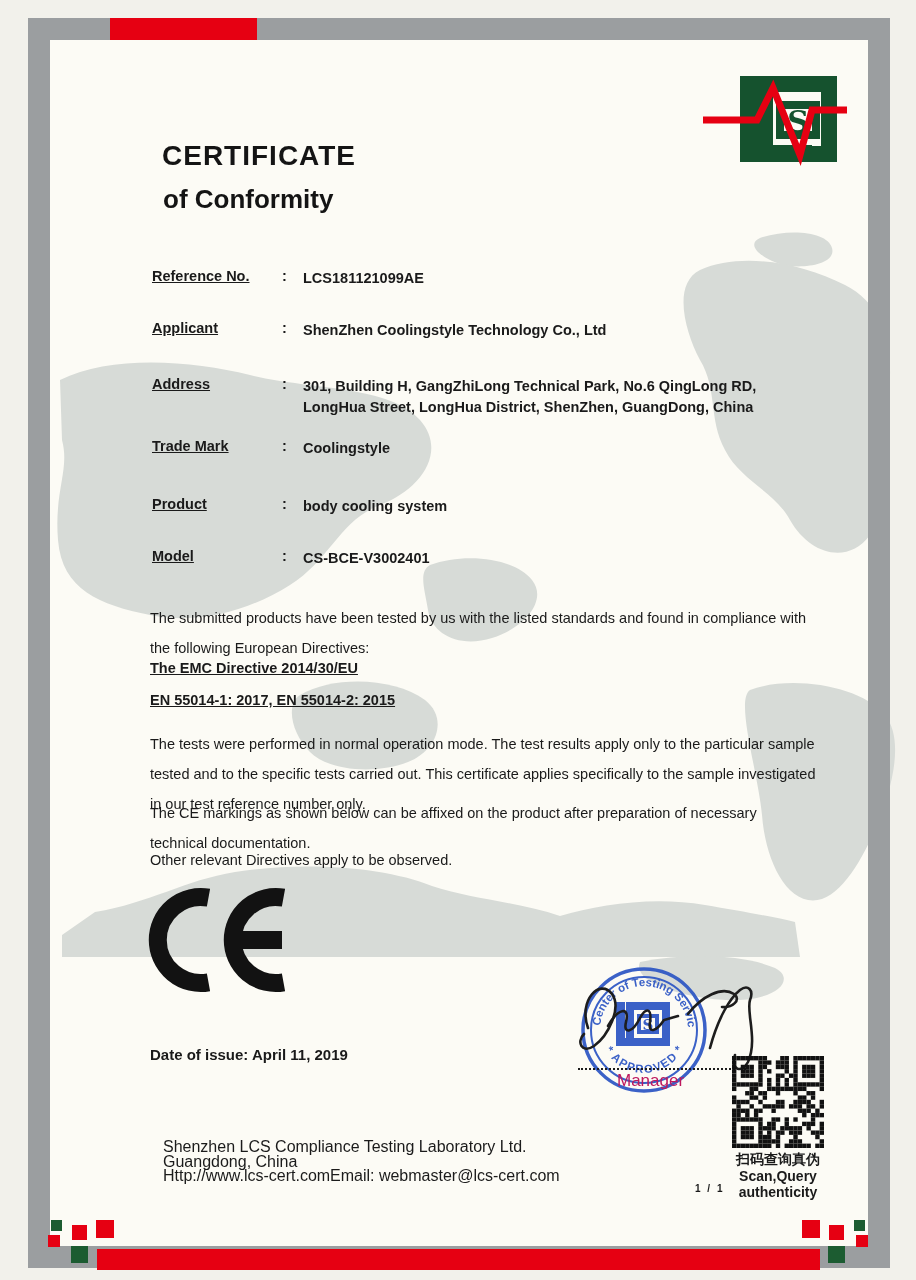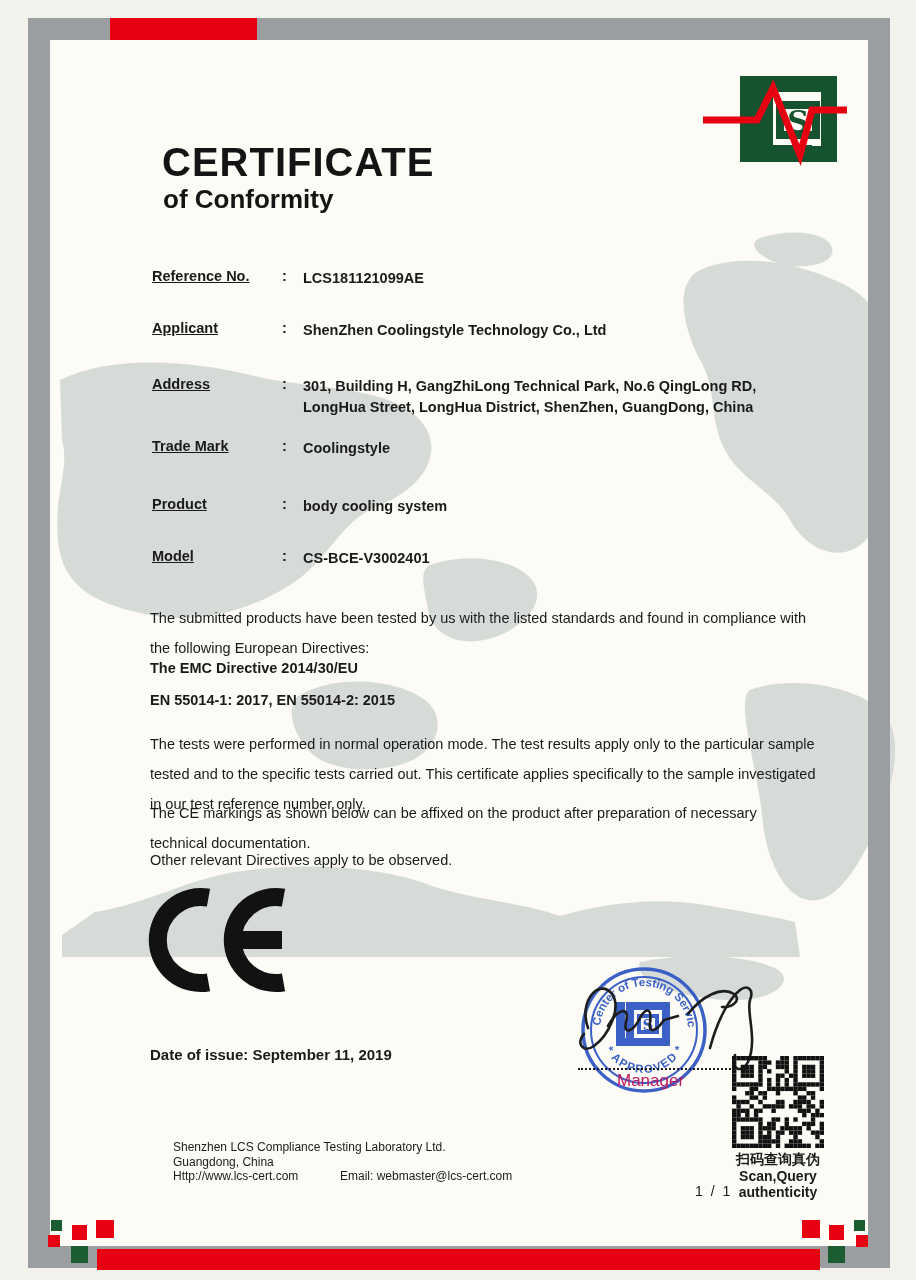--- a/index.html
+++ b/index.html
@@ -13,7 +13,7 @@
   .red{background:#e60012;}
   .green{background:#1c5c31;}
   .c{position:absolute;z-index:2;color:#1a1a1a;}
-  .title{left:162px;top:140px;font-size:40px;font-weight:bold;letter-spacing:1px;color:#141414;}
+  .title{left:162px;top:140px;font-size:28px;font-weight:bold;letter-spacing:1px;color:#141414;}
   .subtitle{left:163px;top:184px;font-size:26px;font-weight:bold;color:#141414;}
   .frow{left:152px;width:670px;}
   .flabel{position:absolute;left:0;top:0;width:125px;font-size:14.5px;font-weight:bold;text-decoration:underline;}

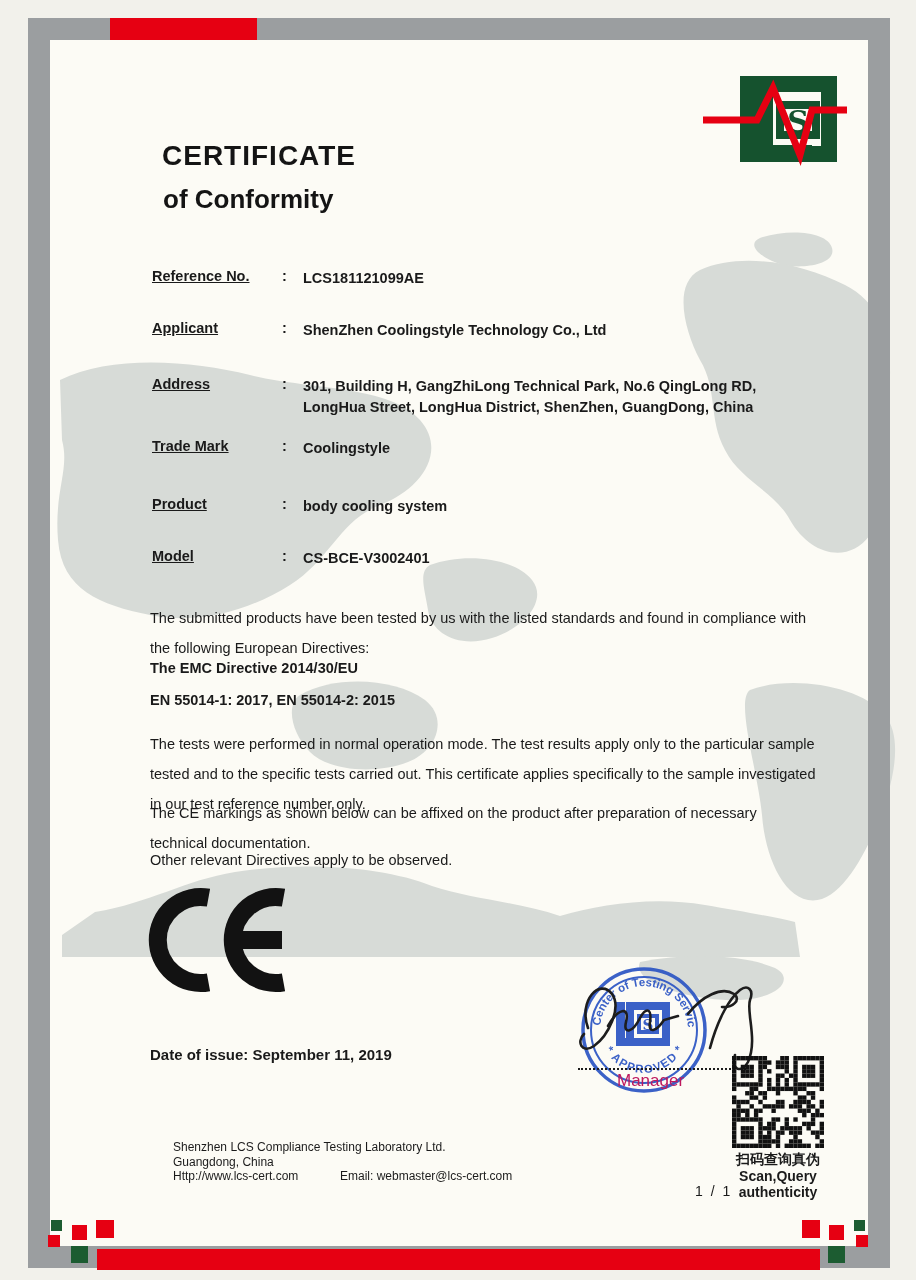--- a/index.html
+++ b/index.html
@@ -20,7 +20,7 @@
   .fcolon{position:absolute;left:130px;top:0;font-size:14.5px;font-weight:bold;}
   .fvalue{position:absolute;left:151px;top:0;width:480px;font-size:14.5px;font-weight:bold;line-height:21px;}
   .body-text{left:150px;width:672px;font-size:14.5px;line-height:30px;}
-  .bold{font-weight:bold;}
+  .bold{font-weight:bold;text-decoration:underline;}
   .date-line{left:150px;top:1046px;font-size:15px;font-weight:bold;}
   .footer{left:163px;top:1140px;width:560px;font-size:12px;line-height:14.5px;color:#1b1b1b;margin-left:10px;}
   .footrow{position:relative;}

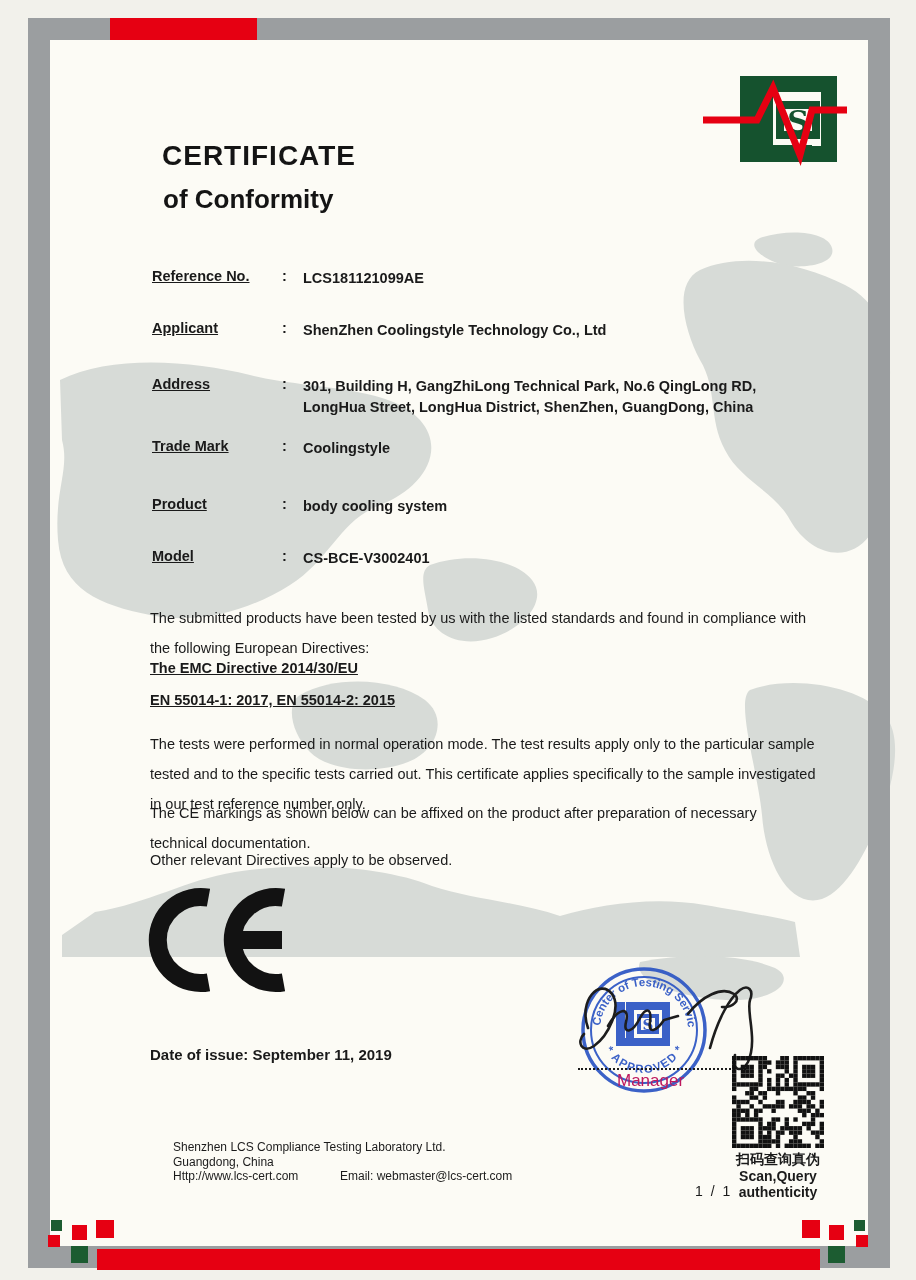--- a/index.html
+++ b/index.html
@@ -127,7 +127,7 @@
     </g>
   </svg>
 
-  <div class="c date-line">Date of issue: September 11, 2019</div>
+  <div class="c date-line">Date of issue: April 11, 2019</div>
 
   <svg class="c" style="left:570px;top:956px;" width="150" height="150" viewBox="0 0 150 150">
     <defs>

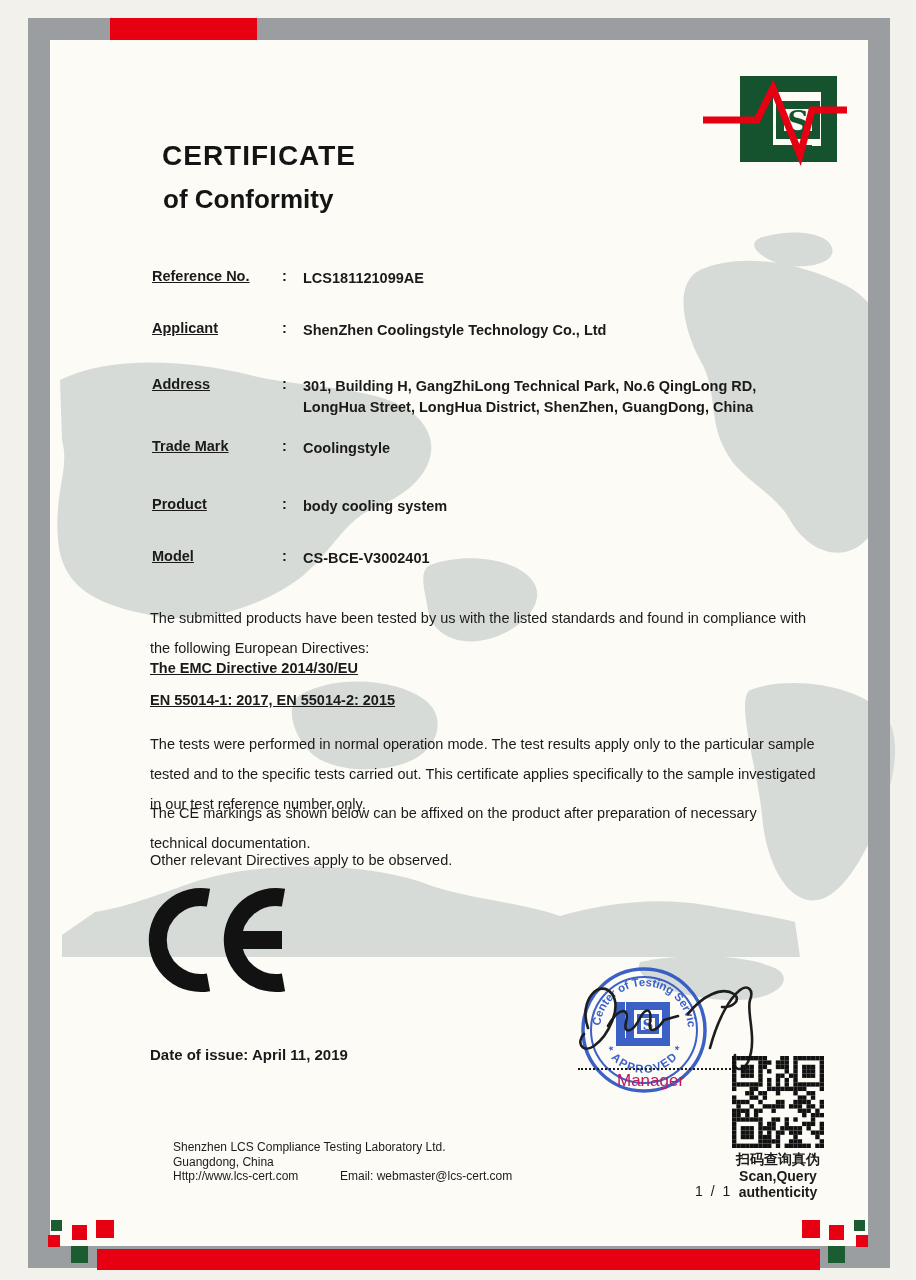--- a/index.html
+++ b/index.html
@@ -22,7 +22,7 @@
   .body-text{left:150px;width:672px;font-size:14.5px;line-height:30px;}
   .bold{font-weight:bold;text-decoration:underline;}
   .date-line{left:150px;top:1046px;font-size:15px;font-weight:bold;}
-  .footer{left:163px;top:1140px;width:560px;font-size:12px;line-height:14.5px;color:#1b1b1b;margin-left:10px;}
+  .footer{left:163px;top:1140px;width:560px;font-size:16px;line-height:14.5px;color:#1b1b1b;}
   .footrow{position:relative;}
   .foot-col2{position:absolute;left:167px;top:0;}
   .pagenum{left:695px;top:1183px;font-size:14px;font-weight:normal;letter-spacing:2px;}

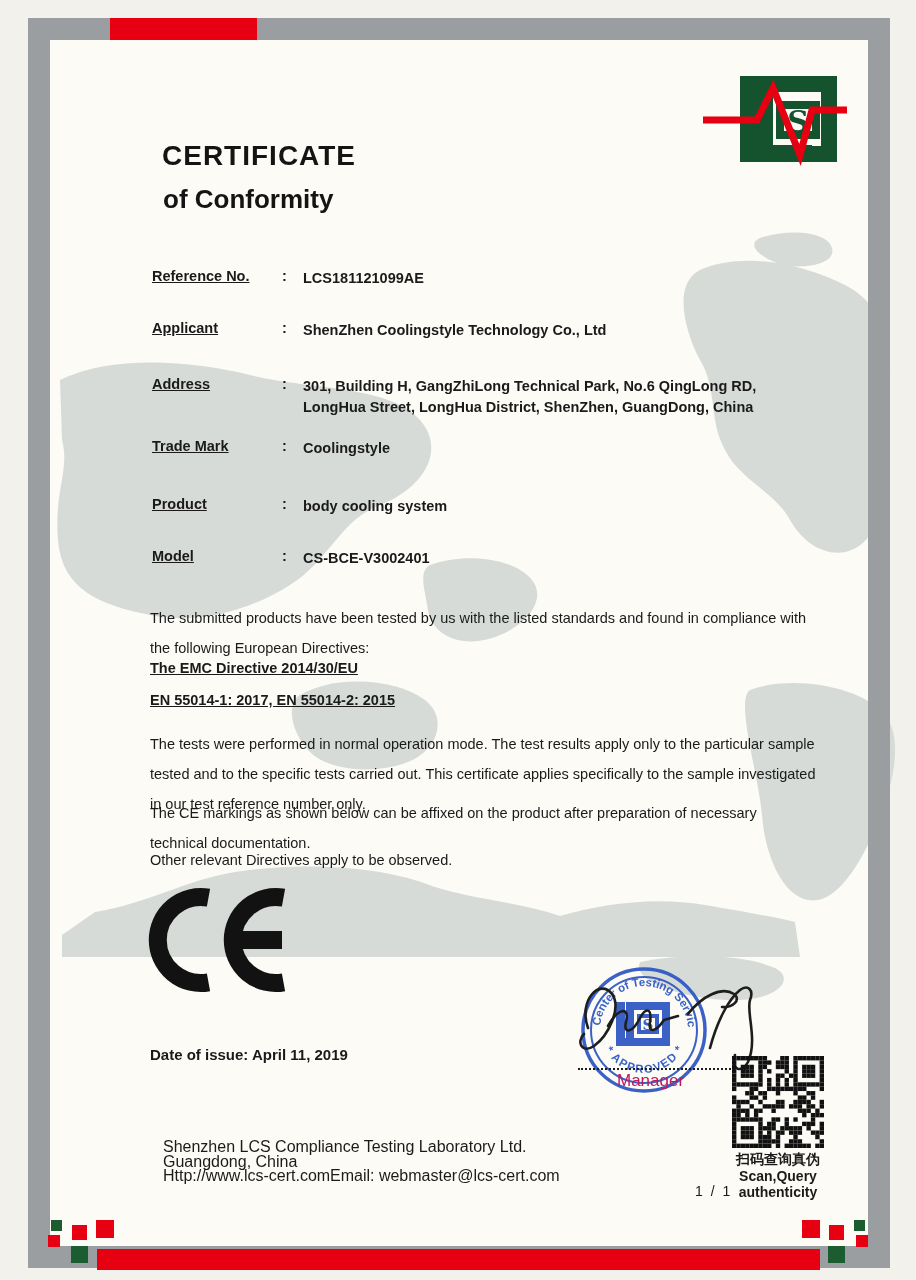--- a/index.html
+++ b/index.html
@@ -25,7 +25,7 @@
   .footer{left:163px;top:1140px;width:560px;font-size:16px;line-height:14.5px;color:#1b1b1b;}
   .footrow{position:relative;}
   .foot-col2{position:absolute;left:167px;top:0;}
-  .pagenum{left:695px;top:1183px;font-size:14px;font-weight:normal;letter-spacing:2px;}
+  .pagenum{left:695px;top:1183px;font-size:10px;font-weight:bold;letter-spacing:2px;}
   .qr-wrap{left:732px;top:1056px;}
   .qr-cap{left:698px;top:1151px;width:160px;text-align:center;font-size:14px;font-weight:bold;line-height:16px;}
   .dotline{left:578px;top:1056px;width:168px;height:12px;border-bottom:2.5px dotted #1c1c1c;z-index:2;position:absolute;}

